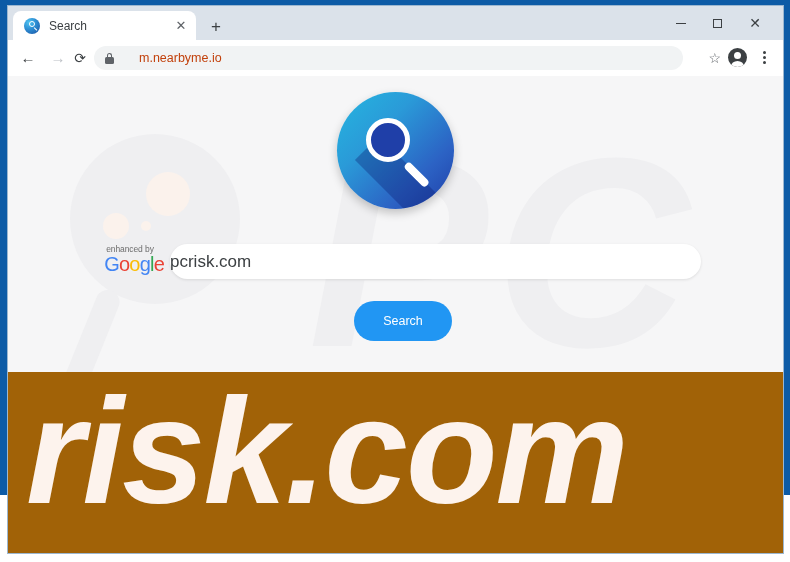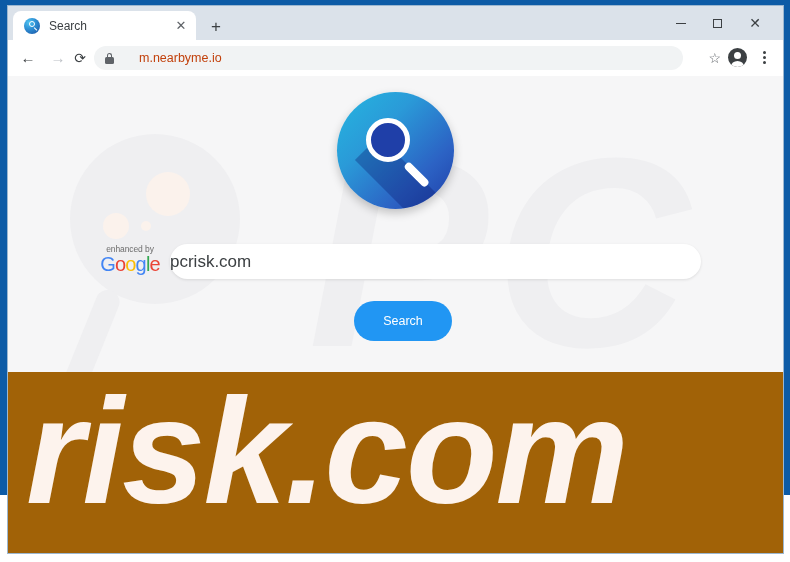--- a/index.html
+++ b/index.html
@@ -363,6 +363,7 @@
     font-weight: normal;
     line-height: 21px;
     letter-spacing: -0.8px;
+    text-align: right;
   }
 
   

